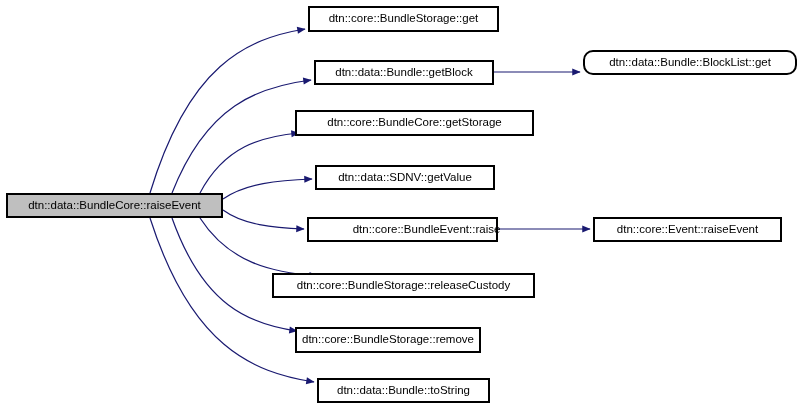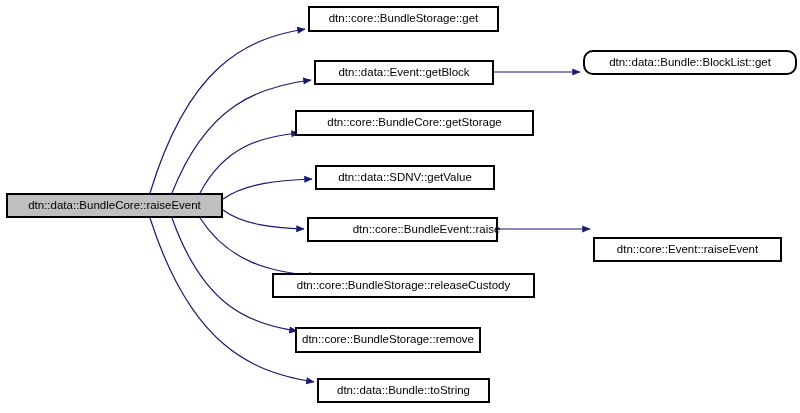--- a/index.html
+++ b/index.html
@@ -76,7 +76,7 @@
       <span>dtn::core::BundleStorage::get</span>
     </div>
     <div class="node" style="left: 314px; top: 60px; width: 180px; height: 25px; background: rgb(255, 255, 255); border-color: rgb(0, 0, 0);">
-      <span>dtn::data::Event::getBlock</span>
+      <span>dtn::data::Bundle::getBlock</span>
     </div>
     <div class="node" style="left: 583px; top: 50px; width: 214px; height: 25px; background: rgb(255, 255, 255); border-color: rgb(0, 0, 0); border-radius: 10px;">
       <span>dtn::data::Bundle::BlockList::get</span>

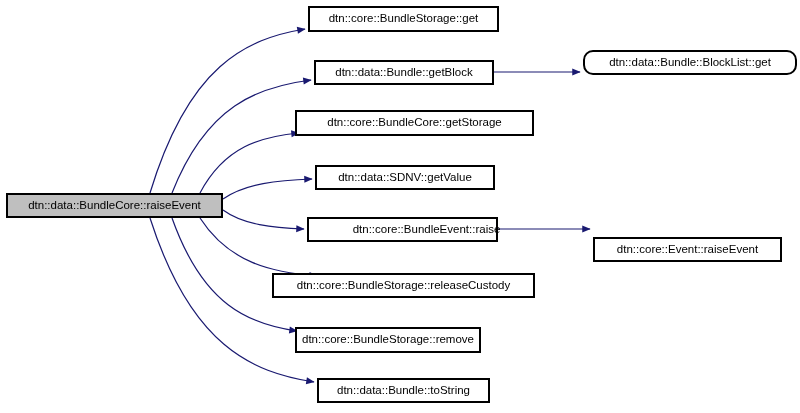--- a/index.html
+++ b/index.html
@@ -90,7 +90,7 @@
     <div class="node" style="left: 307px; top: 217px; width: 191px; height: 25px; background: rgb(255, 255, 255); border-color: rgb(0, 0, 0); padding-left: 48px;">
       <span>dtn::core::BundleEvent::raise</span>
     </div>
-    <div class="node" style="left: 593px; top: 217px; width: 189px; height: 25px; background: rgb(255, 255, 255); border-color: rgb(0, 0, 0); margin-top: 20px;">
+    <div class="node" style="left: 593px; top: 217px; width: 189px; height: 25px; background: rgb(255, 255, 255); border-color: rgb(0, 0, 0);">
       <span>dtn::core::Event::raiseEvent</span>
     </div>
     <div class="node" style="left: 272px; top: 273px; width: 263px; height: 25px; background: rgb(255, 255, 255); border-color: rgb(0, 0, 0);">

